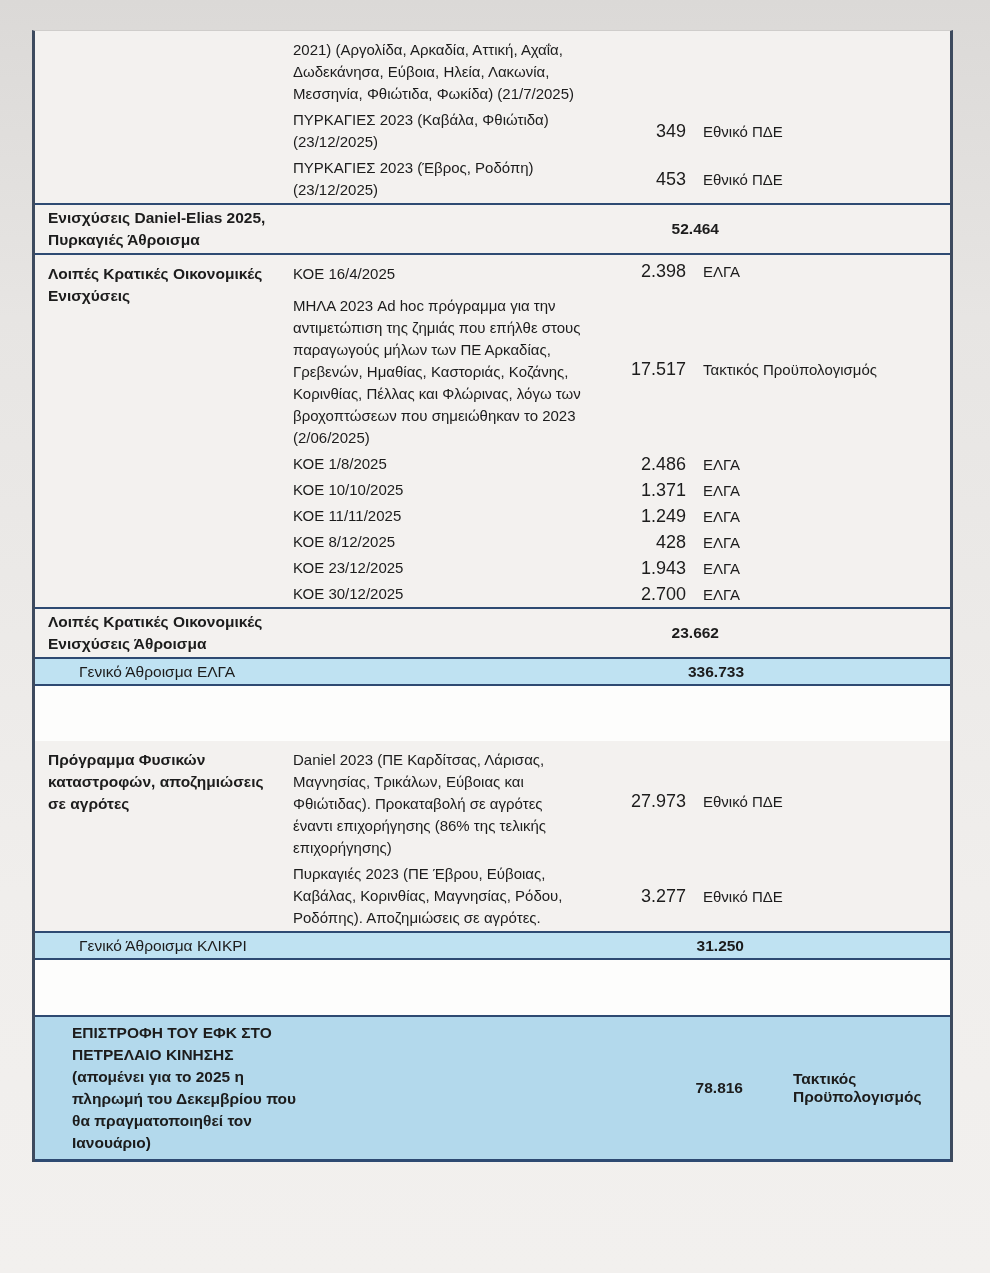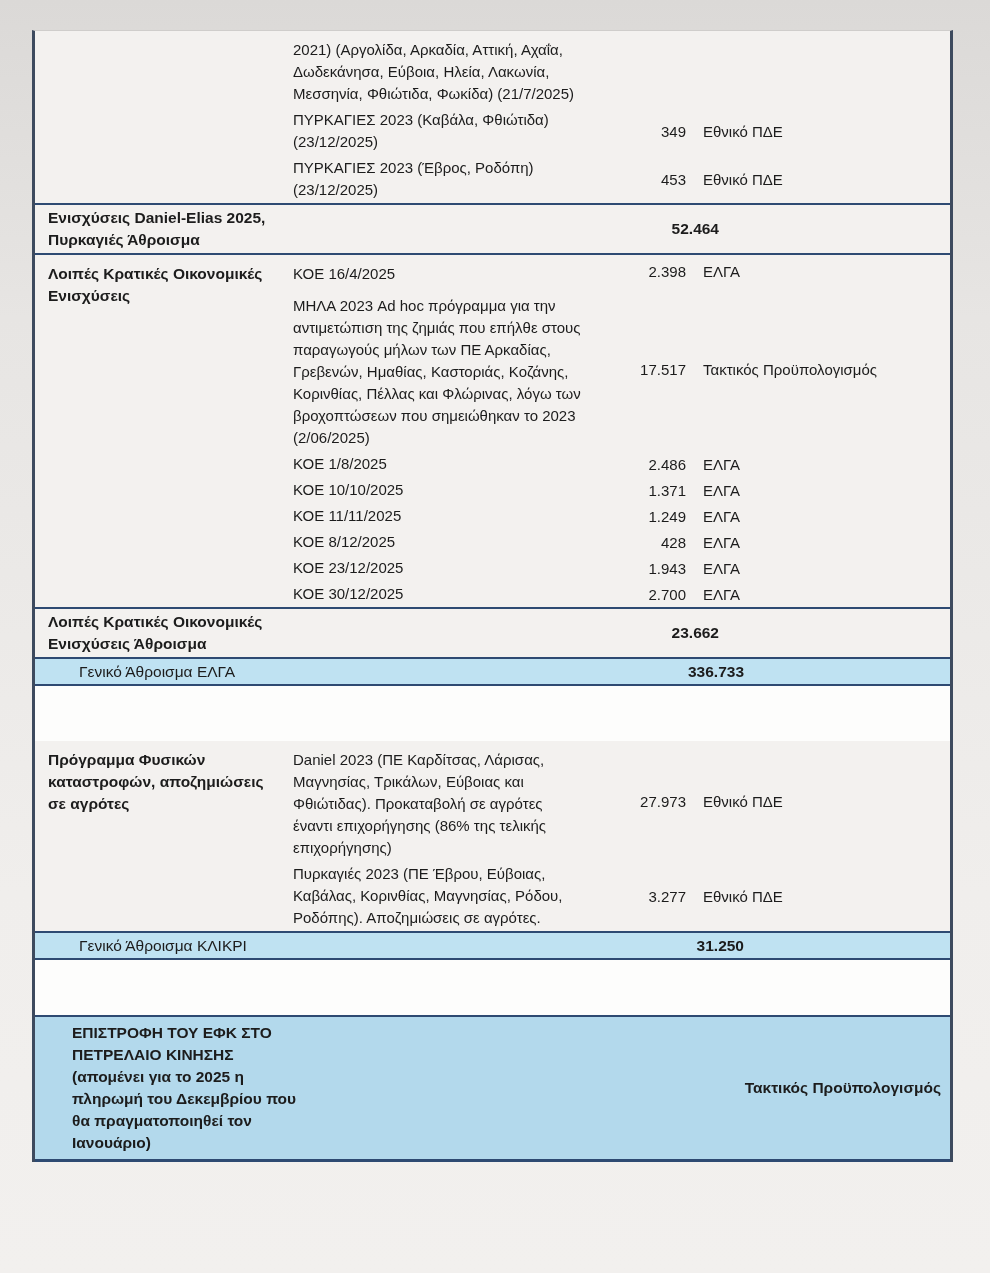--- a/index.html
+++ b/index.html
@@ -32,7 +32,7 @@
   .subcol{flex:1;display:flex;flex-direction:column;}
   .sr{display:flex;align-items:stretch;}
   .c2i{width:300px;box-sizing:border-box;padding:2px 10px 2px 0;font-size:15px;line-height:22px;}
-  .c3i{width:93px;box-sizing:border-box;display:flex;align-items:center;justify-content:flex-end;font-size:15px;padding:0;}
+  .c3i{width:93px;box-sizing:border-box;display:flex;align-items:center;justify-content:flex-end;font-size:18px;padding:0;}
   .c4i{flex:1;box-sizing:border-box;display:flex;align-items:center;padding-left:17px;font-size:15px;}
   .pad-top{padding-top:8px;}
   .sum{min-height:50px;}

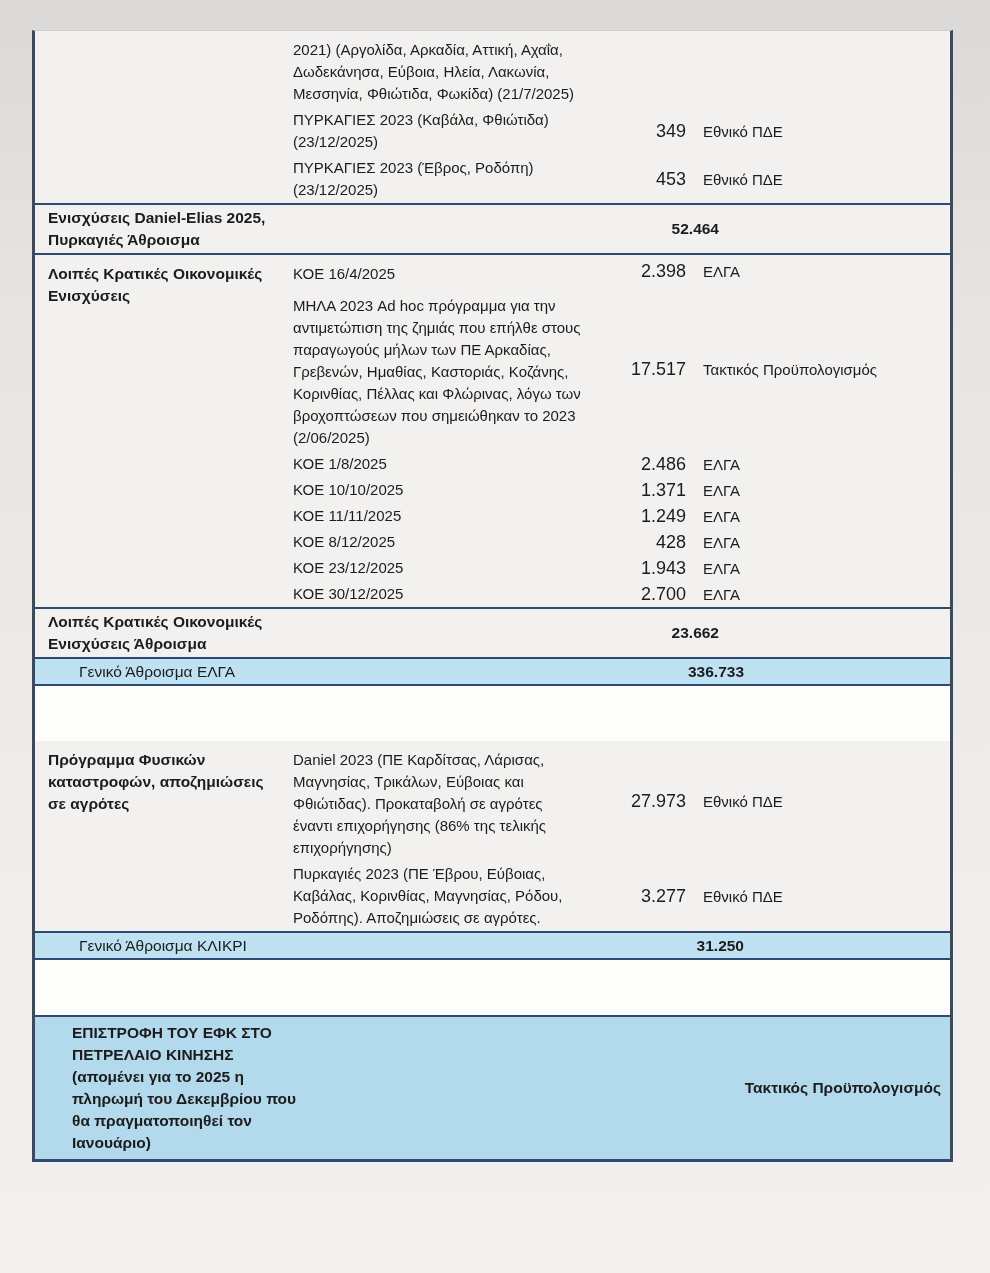--- a/index.html
+++ b/index.html
@@ -169,6 +169,7 @@
 
     <div class="r efk bt bbig">
       <div class="c c1">ΕΠΙΣΤΡΟΦΗ ΤΟΥ ΕΦΚ ΣΤΟ ΠΕΤΡΕΛΑΙΟ ΚΙΝΗΣΗΣ (απομένει για το 2025 η πληρωμή του Δεκεμβρίου που θα πραγματοποιηθεί τον Ιανουάριο)</div>
+      <div class="c3i sumamt" style="width:393px">78.816</div>
       <div class="c4i">Τακτικός Προϋπολογισμός</div>
     </div>
 

